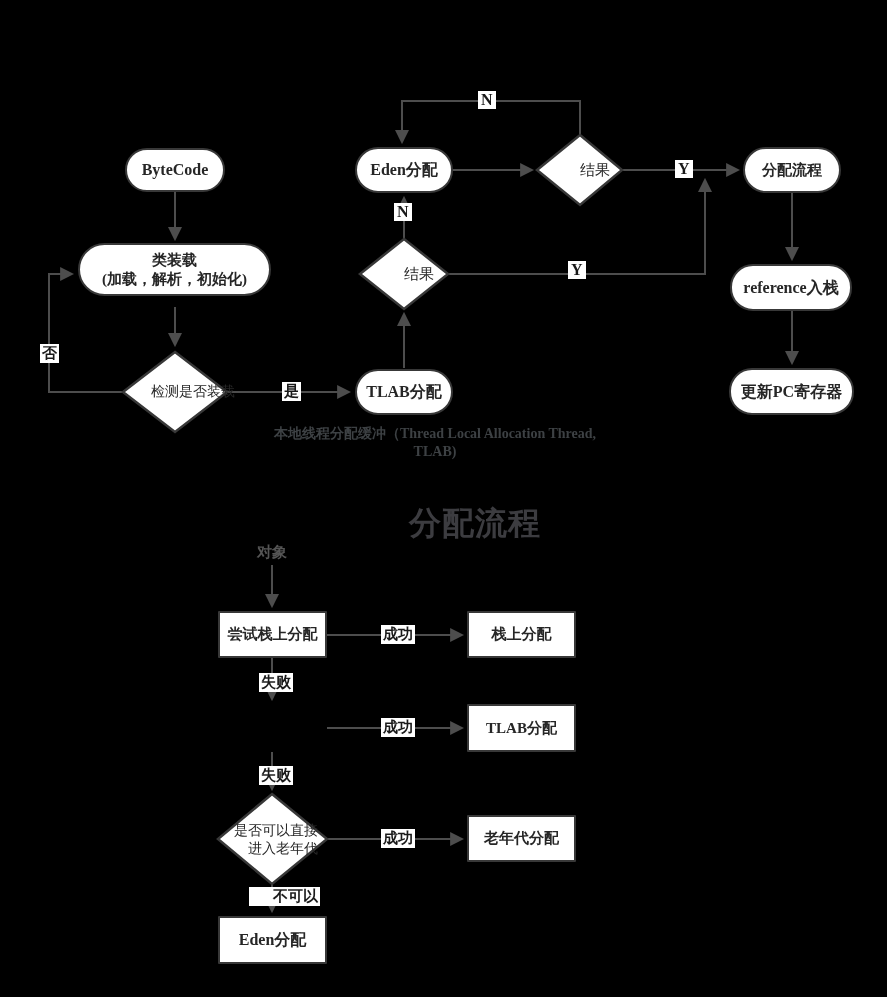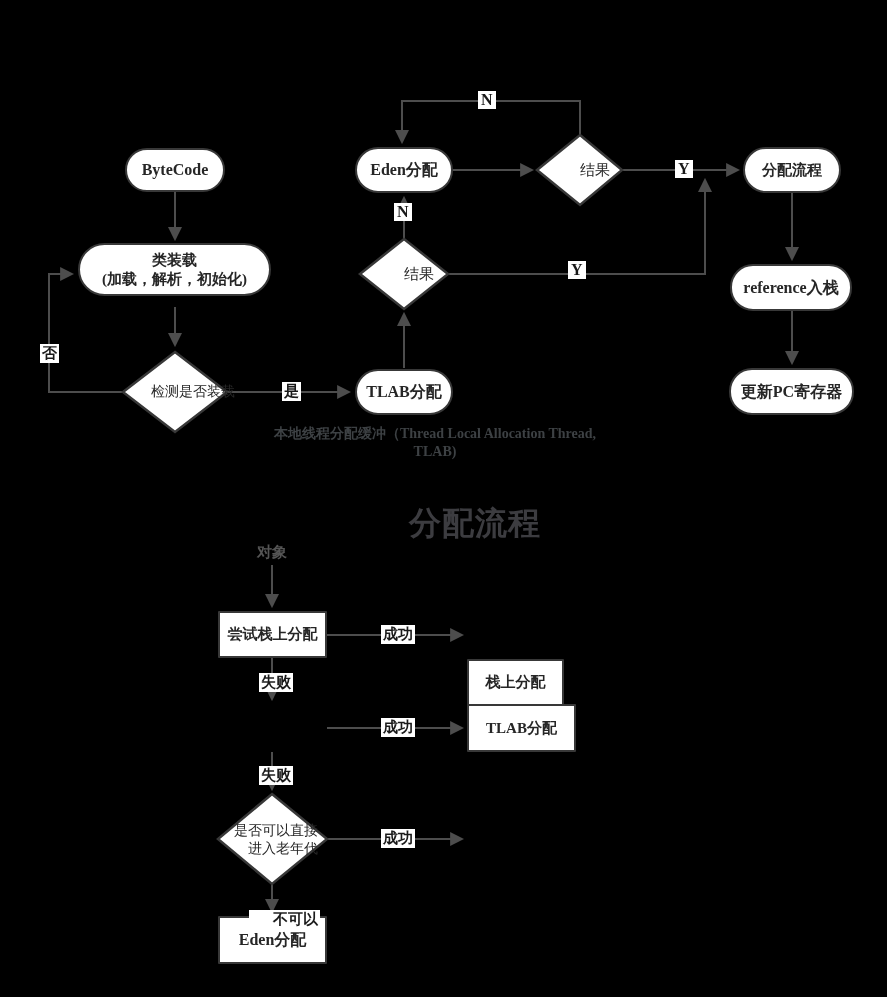--- a/index.html
+++ b/index.html
@@ -135,7 +135,7 @@
   <div class="edge-label ny" style="left:568px;top:261px;">Y</div>
 
   <div class="node box" style="left:218px;top:611px;width:109px;height:47px;">尝试栈上分配</div>
-  <div class="node box" style="left:467px;top:611px;width:97px;height:47px;margin-top:48px;">栈上分配</div>
+  <div class="node box" style="left:467px;top:611px;width:109px;height:47px;">栈上分配</div>
   <div class="node box" style="left:467px;top:704px;width:109px;height:48px;">TLAB分配</div>
   <div class="node box" style="left:218px;top:916px;width:109px;height:48px;font-size:16px;">Eden分配</div>
 

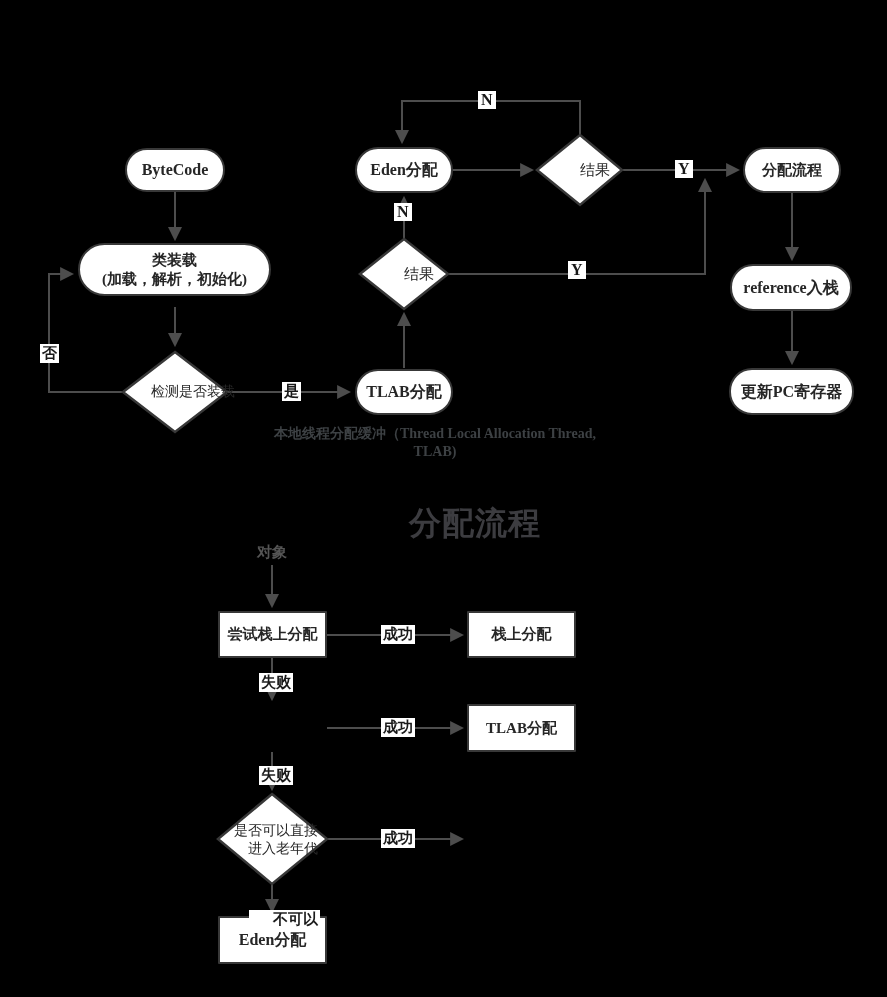--- a/index.html
+++ b/index.html
@@ -137,6 +137,7 @@
   <div class="node box" style="left:218px;top:611px;width:109px;height:47px;">尝试栈上分配</div>
   <div class="node box" style="left:467px;top:611px;width:109px;height:47px;">栈上分配</div>
   <div class="node box" style="left:467px;top:704px;width:109px;height:48px;">TLAB分配</div>
+  <div class="node box" style="left:467px;top:815px;width:109px;height:47px;">老年代分配</div>
   <div class="node box" style="left:218px;top:916px;width:109px;height:48px;font-size:16px;">Eden分配</div>
 
   <div class="diamond-text" style="left:226px;top:822px;width:92px;font-size:14px;">是否可以直接进入老年代</div>

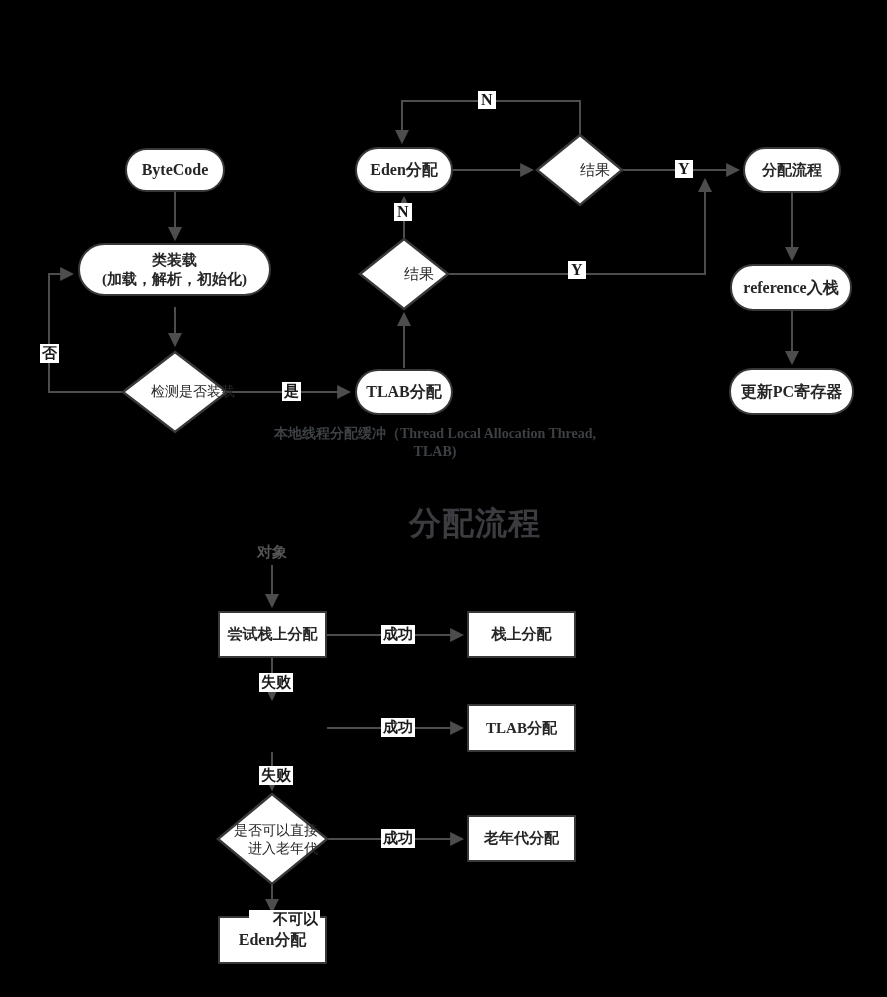--- a/index.html
+++ b/index.html
@@ -147,7 +147,7 @@
   <div class="edge-label" style="left:381px;top:718px;">成功</div>
   <div class="edge-label" style="left:259px;top:766px;">失败</div>
   <div class="edge-label" style="left:381px;top:829px;">成功</div>
-  <div class="edge-label" style="left:249px;top:910px;padding-left:24px;">不可以</div>
+  <div class="edge-label" style="left:249px;top:887px;padding-left:24px;">不可以</div>
 
 </div>
 

